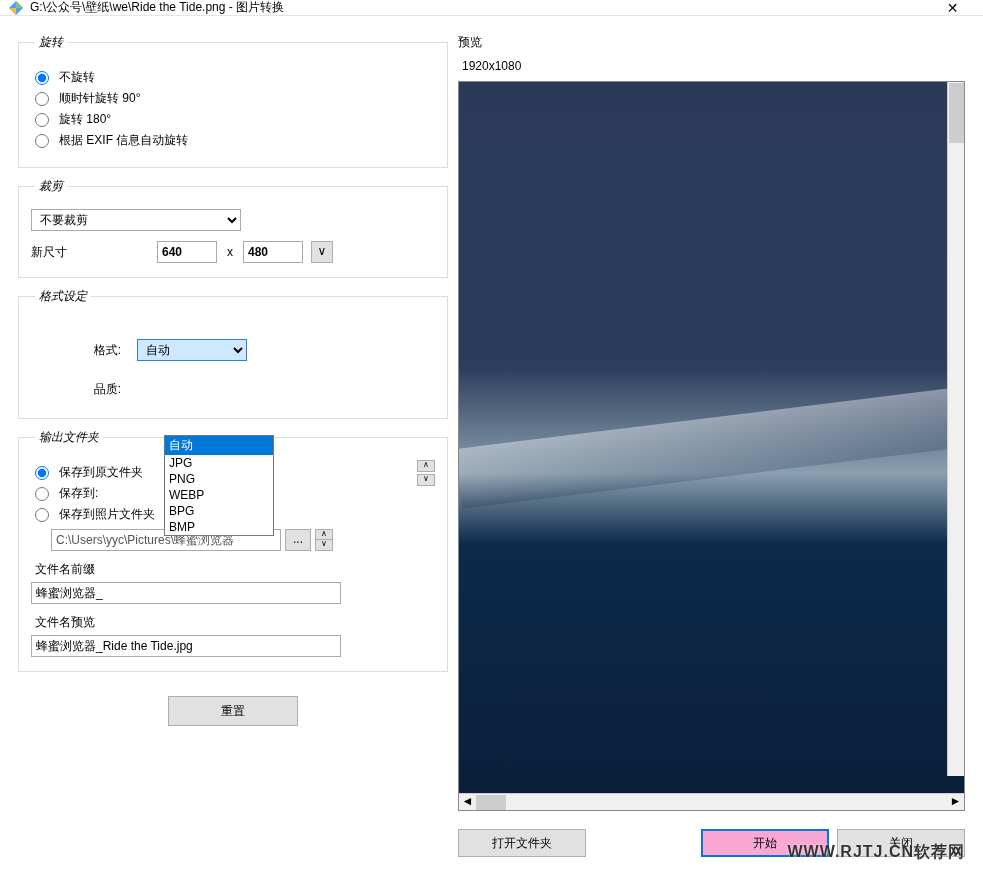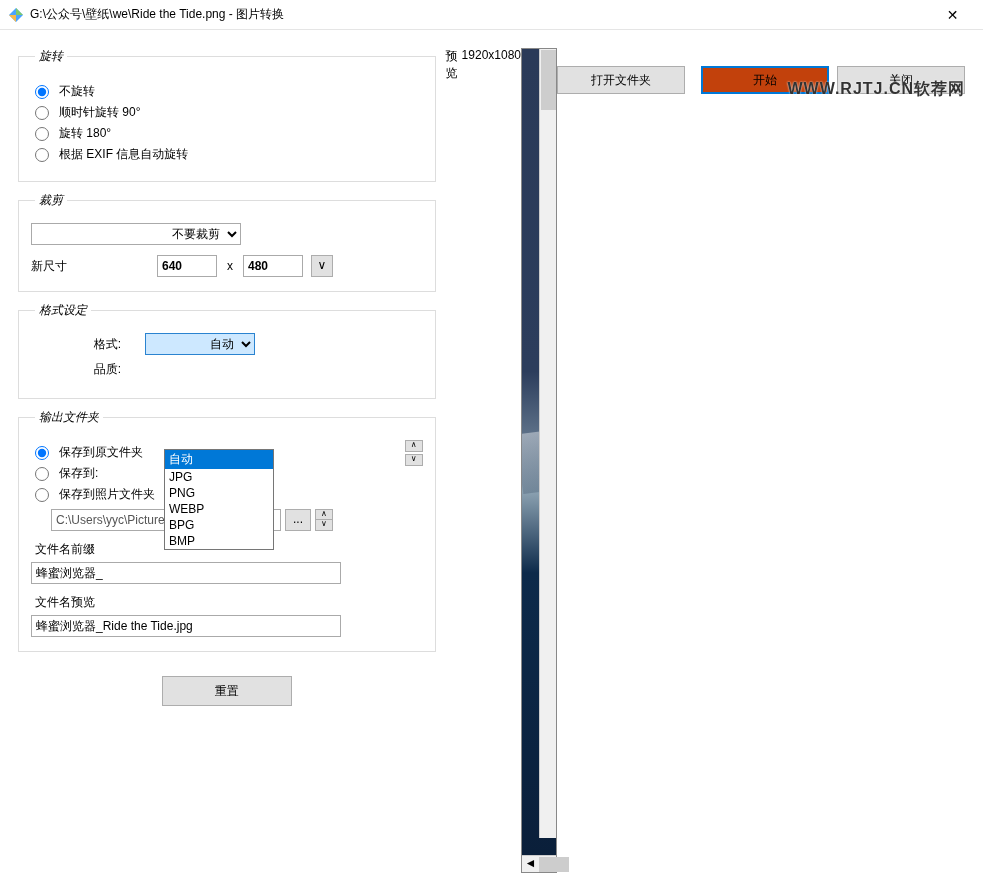--- a/index.html
+++ b/index.html
@@ -5,7 +5,7 @@
 * { box-sizing: border-box; margin: 0; padding: 0; font-family: "Microsoft YaHei", "Segoe UI", sans-serif; font-size: 12px; }
 body { background: #fff; width: 983px; height: 891px; overflow: hidden; }
 
-.titlebar { height: 30px; background: #fff; border-bottom: 1px solid #e5e5e5; display: flex; align-items: center; padding: 0 8px; }
+.titlebar { height: 16px; background: #fff; border-bottom: 1px solid #e5e5e5; display: flex; align-items: center; padding: 0 8px; }
 .titlebar .app-icon { width: 16px; height: 16px; margin-right: 6px; }
 .titlebar .title { flex: 1; color: #000; }
 .titlebar .close { width: 45px; text-align: center; font-size: 14px; color: #000; cursor: pointer; }

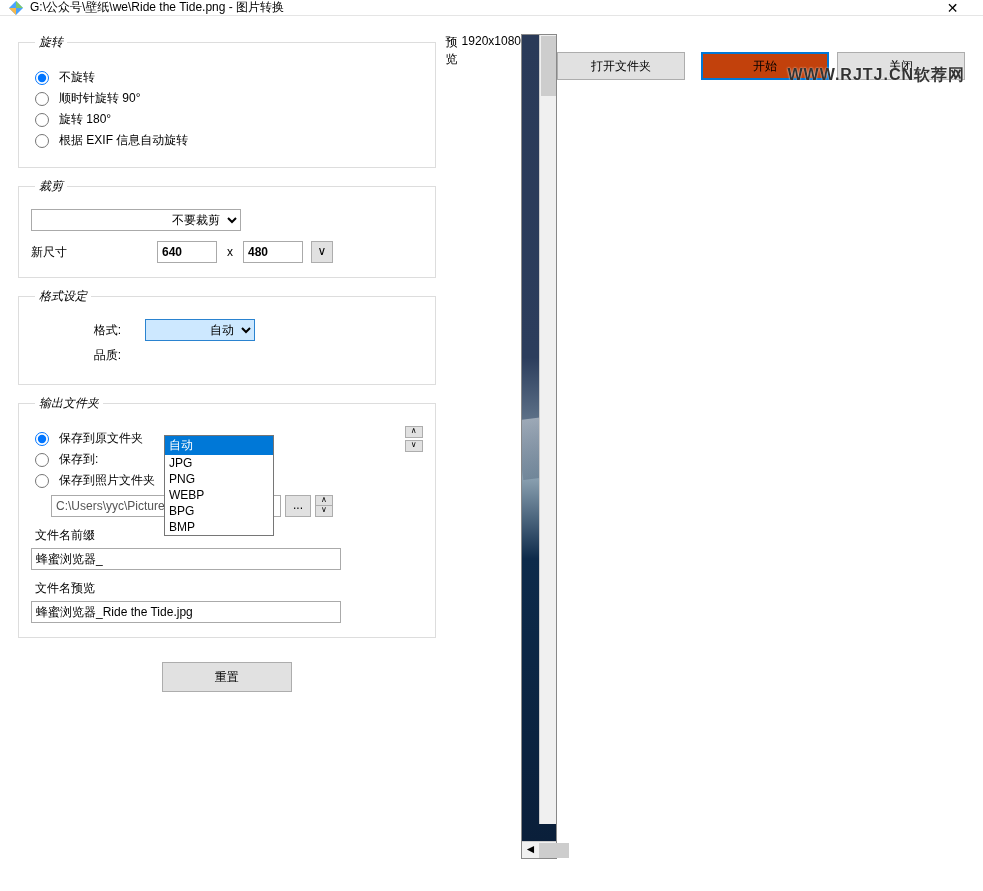--- a/index.html
+++ b/index.html
@@ -12,7 +12,7 @@
 
 .content { display: flex; padding: 18px; gap: 10px; height: calc(100% - 30px); }
 .left-col { width: 430px; display: flex; flex-direction: column; gap: 10px; position: relative; }
-.right-col { flex: 1; display: flex; flex-direction: row; }
+.right-col { flex: 1; display: flex; flex-direction: column; }
 
 fieldset { border: 1px solid #ddd; padding: 14px 12px 14px 12px; position: relative; }
 legend { padding: 0 4px; background: #fff; color: #000; margin-left: 4px; font-style: italic; }

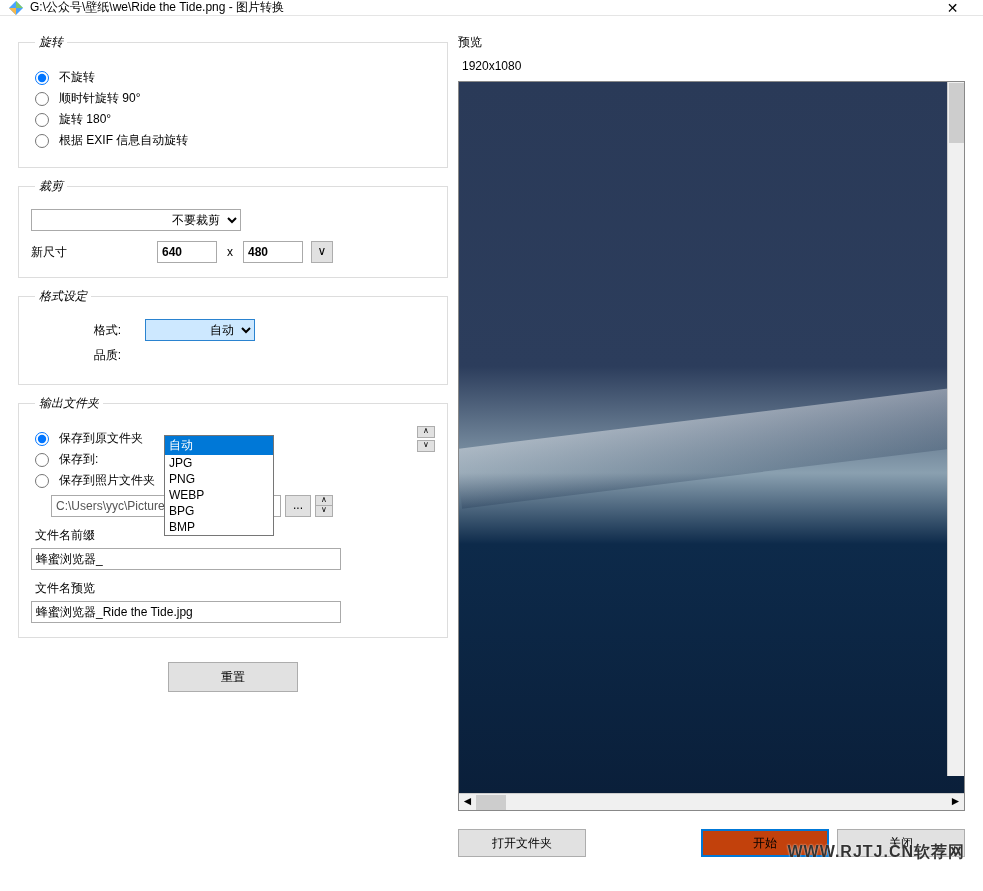--- a/index.html
+++ b/index.html
@@ -24,7 +24,7 @@
 .crop-row .lbl { width: 50px; }
 
 select, input[type=text] { border: 1px solid #aaa; background: #fff; padding: 2px 4px; height: 22px; }
-select { height: 22px; text-align: right; }
+select { height: 22px; }
 
 .sel-wide { width: 210px; }
 .num-input { width: 60px; text-align: left; background: #f0f0f0; font-weight: bold; }

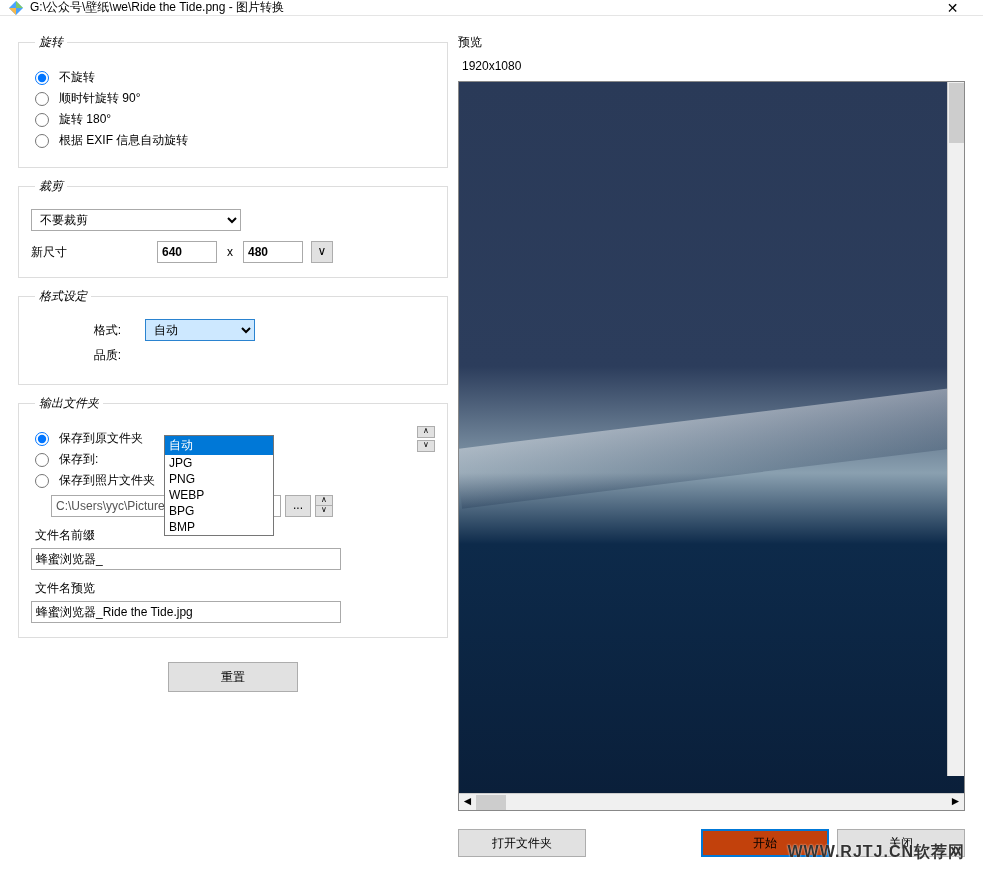--- a/index.html
+++ b/index.html
@@ -31,7 +31,7 @@
 .x-mark { margin: 0 2px; }
 .v-btn { width: 22px; height: 22px; background: #e1e1e1; border: 1px solid #adadad; text-align: center; line-height: 18px; cursor: pointer; }
 
-.format-row { display: flex; align-items: center; gap: 24px; margin: 0 0 6px 50px; }
+.format-row { display: flex; align-items: center; gap: 16px; margin: 20px 0 6px 50px; }
 .format-row .flbl { width: 40px; text-align: right; }
 .fmt-select { width: 110px; background: #cde8ff; border: 1px solid #2a83d0; }
 

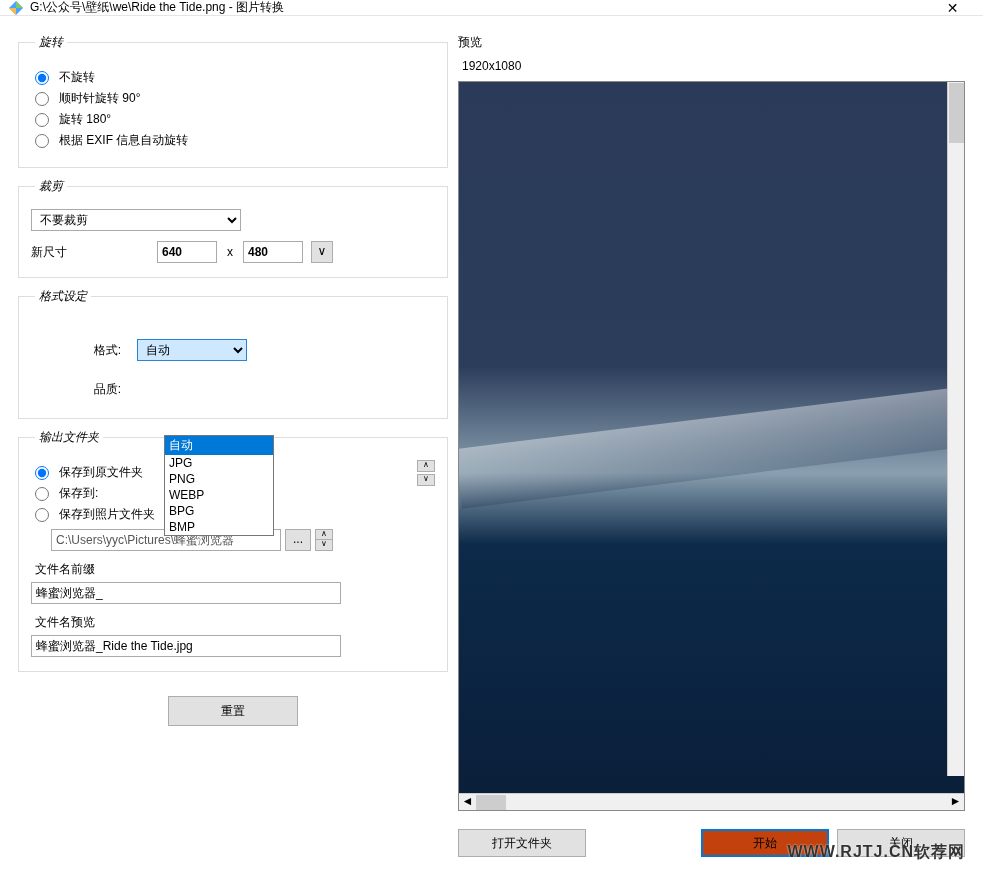--- a/index.html
+++ b/index.html
@@ -66,7 +66,7 @@
 
 .bottom-buttons { display: flex; gap: 8px; justify-content: flex-start; margin-top: 18px; position: relative; height: 30px; }
 .btn { width: 128px; height: 28px; background: #e1e1e1; border: 1px solid #adadad; cursor: pointer; }
-.btn.primary { border: 2px solid #0078d7; background: #c2410c; }
+.btn.primary { border: 2px solid #0078d7; background: #f9a8d4; }
 .watermark { position: absolute; right: 0; bottom: -4px; font-size: 16px; font-weight: bold; color: #333; font-family: "SimHei", sans-serif; letter-spacing: 1px; pointer-events: none; text-shadow: 0 0 2px #fff; }
 .output-section { position: relative; }
 .output-section .spin-col { position: absolute; right: 12px; top: 14px; }

